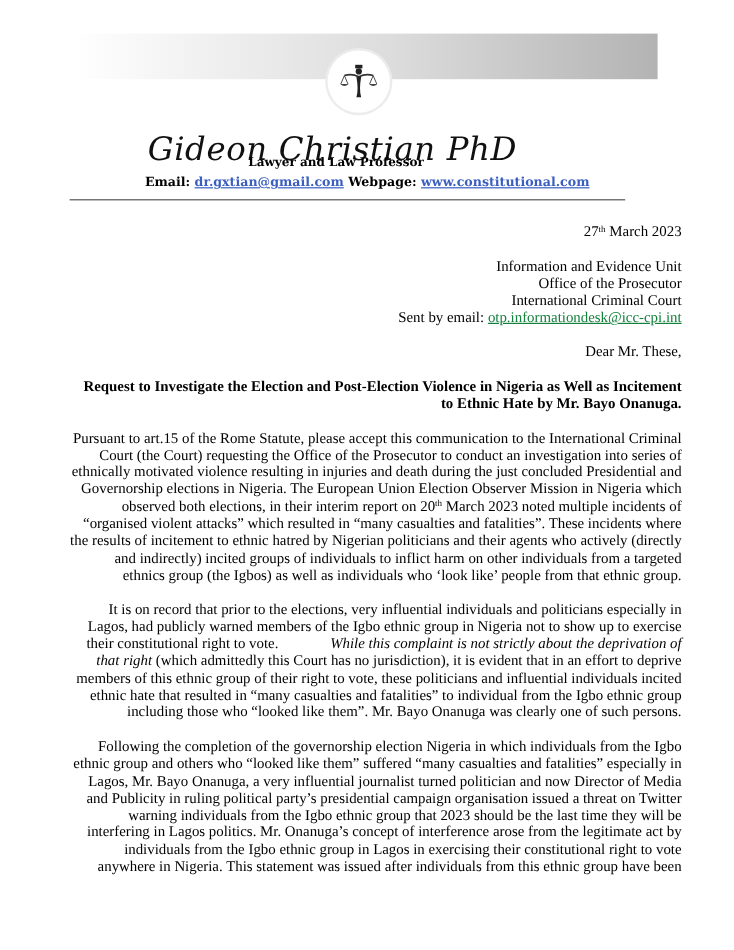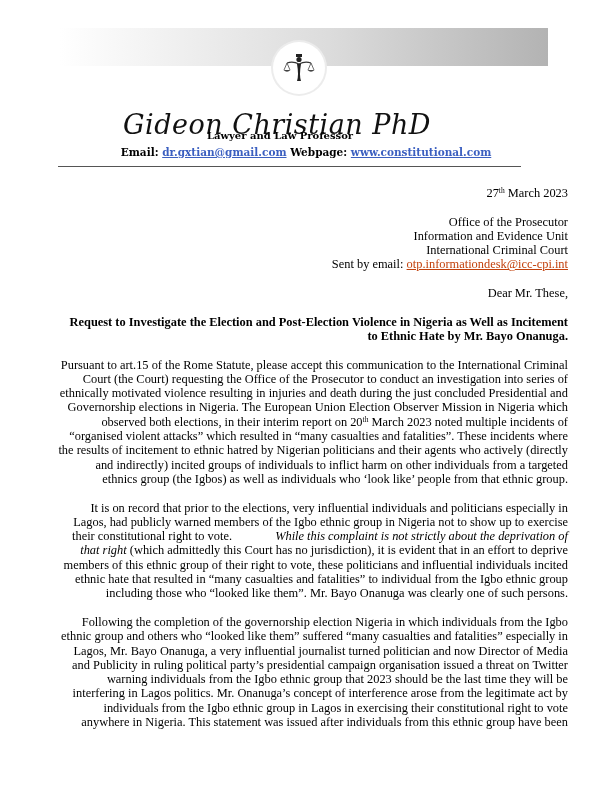--- a/index.html
+++ b/index.html
@@ -53,8 +53,8 @@
   <p><span>27</span><sup>th</sup> <span>March 2023</span></p>
 
   <p class="addr">
+    <span style="display:block">Information and Evidence Unit</span>
     <span style="display:block">Office of the Prosecutor</span>
-    <span style="display:block">Information and Evidence Unit</span>
     <span style="display:block">International Criminal Court</span>
     <span style="display:block"><span>Sent by email:</span> <a>otp.informationdesk@icc-cpi.int</a></span>
   </p>

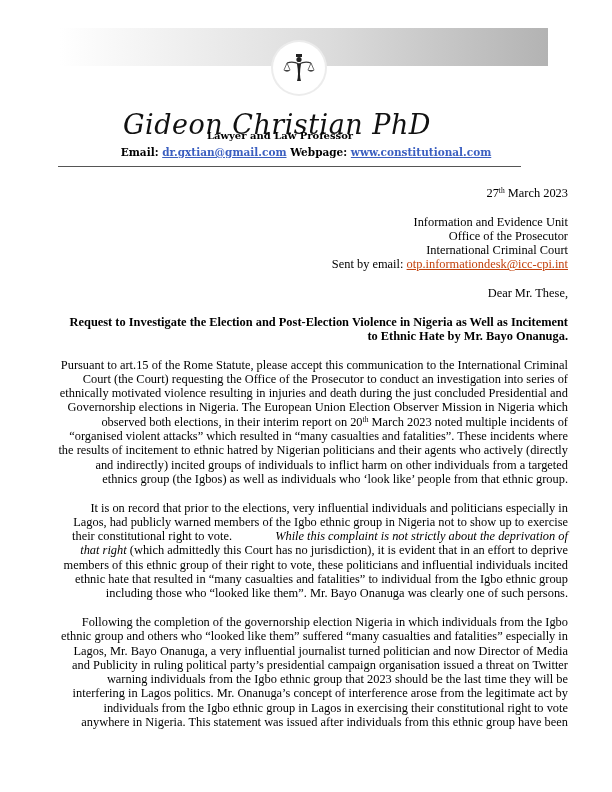--- a/index.html
+++ b/index.html
@@ -19,7 +19,7 @@
   .rule { position: absolute; left: 58px; top: 166px; width: 463px; height: 1px; background: #555; }
   .body { position: absolute; left: 58px; top: 186px; width: 510px; font-size: 12.4px; line-height: 14.3px; }
   .body p { margin: 0 0 14.3px 0; text-align: right; }
-  .body a { color: #c2410c; text-decoration: underline; }
+  .body a { color: #15803d; text-decoration: underline; }
   .body sup { font-size: 7.5px; line-height: 0; vertical-align: 4px; }
   .bold { font-weight: bold; }
   .em { font-style: italic; margin-left: 40px; }

